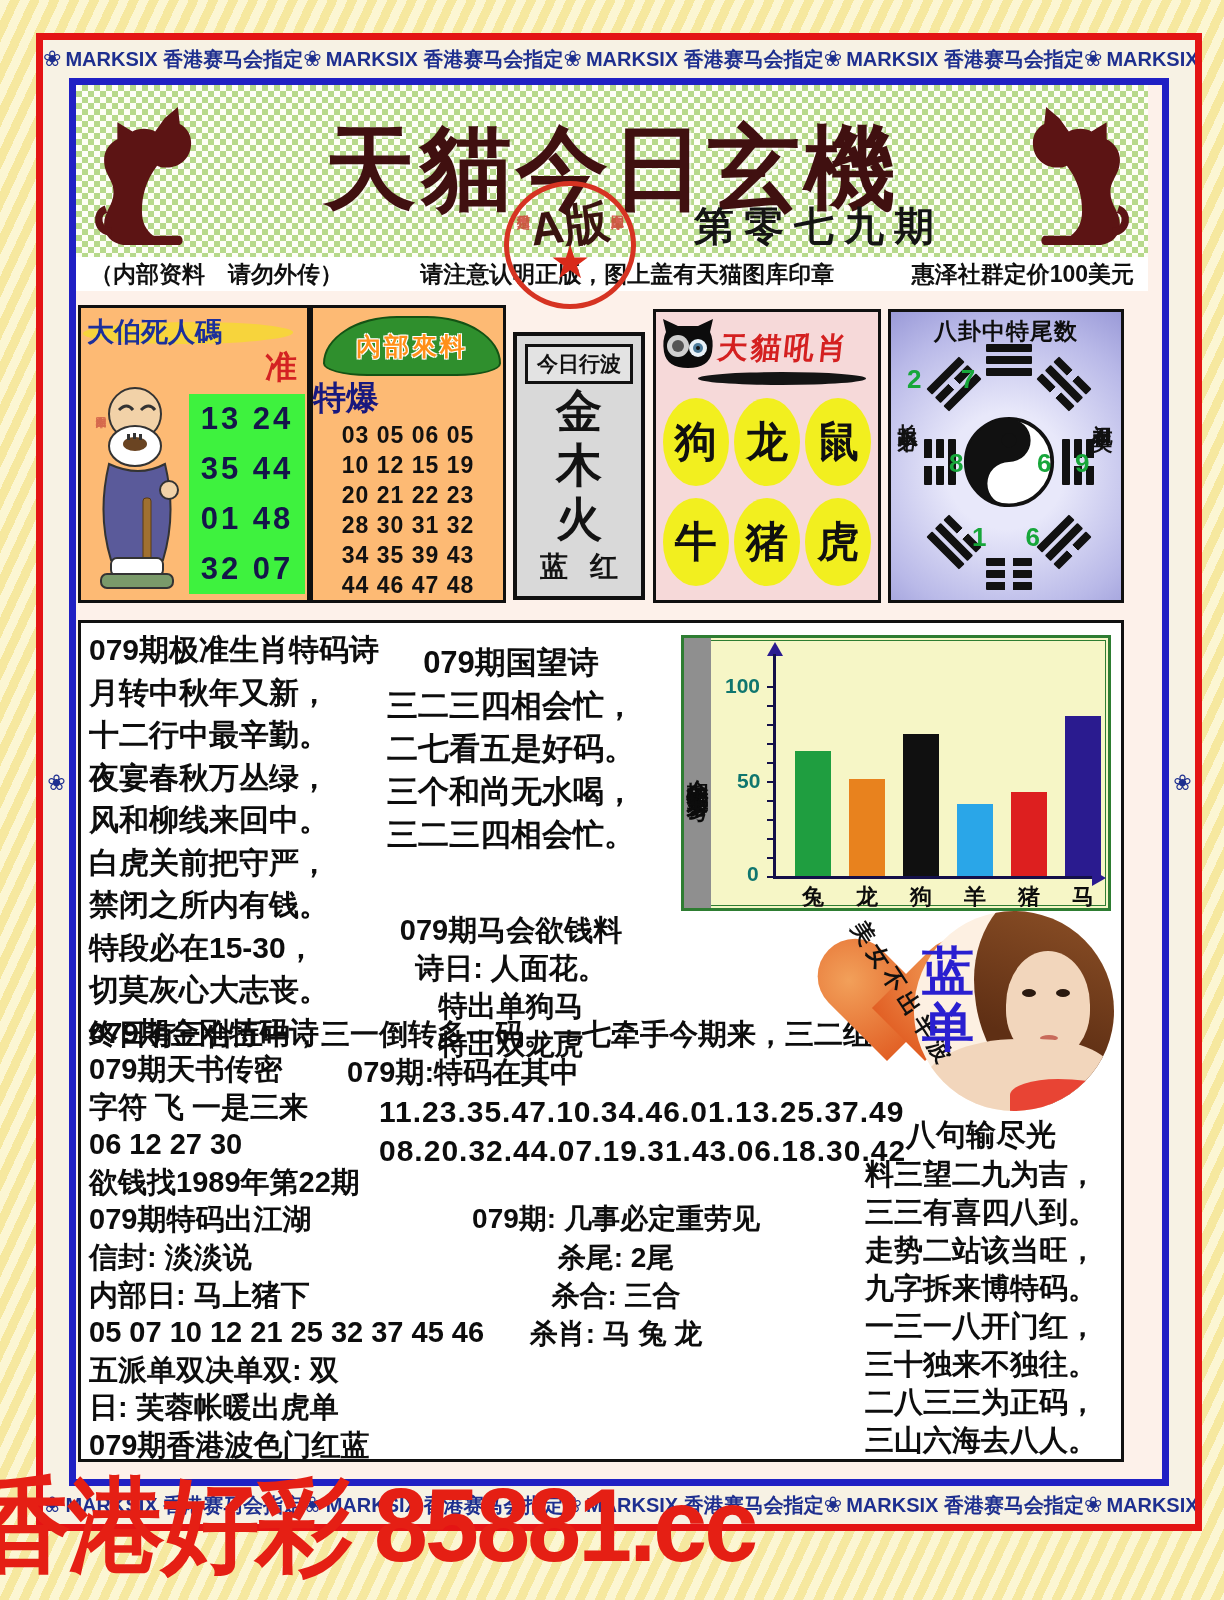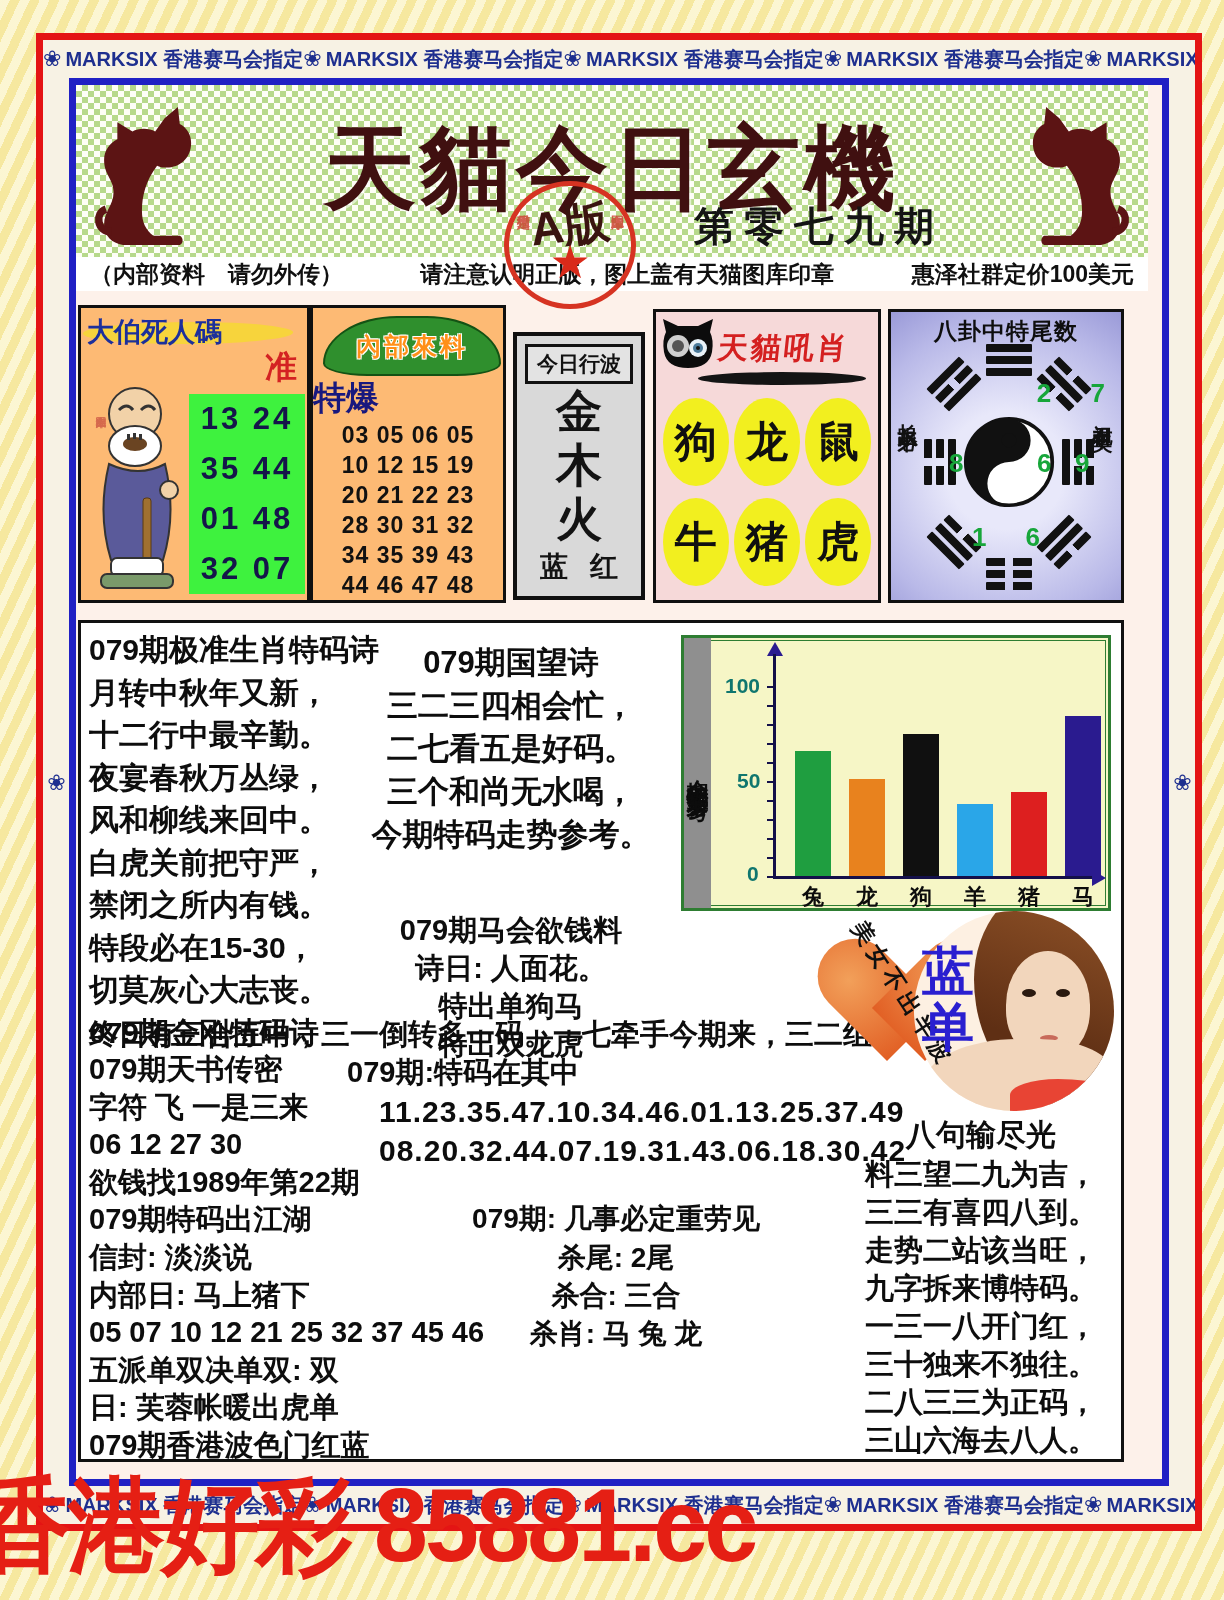--- a/index.html
+++ b/index.html
@@ -350,7 +350,7 @@
           <circle cx="50" cy="26.5" r="8" fill="#111"></circle>
           <circle cx="50" cy="73.5" r="8" fill="#fff"></circle>
         </svg>
-        <div class="abs bagua-num" style="left:0;right:0;top:66px;text-align:right;letter-spacing:16px;text-indent:16px;">2 7</div>
+        <div class="abs bagua-num" style="left:0;right:0;top:52px;text-align:left;letter-spacing:16px;text-indent:16px;">2 7</div>
         <div class="abs bagua-num" style="left:58px;top:136px;">8</div>
         <div class="abs bagua-num" style="left:146px;top:136px;">6</div>
         <div class="abs bagua-num" style="left:184px;top:136px;">9</div>

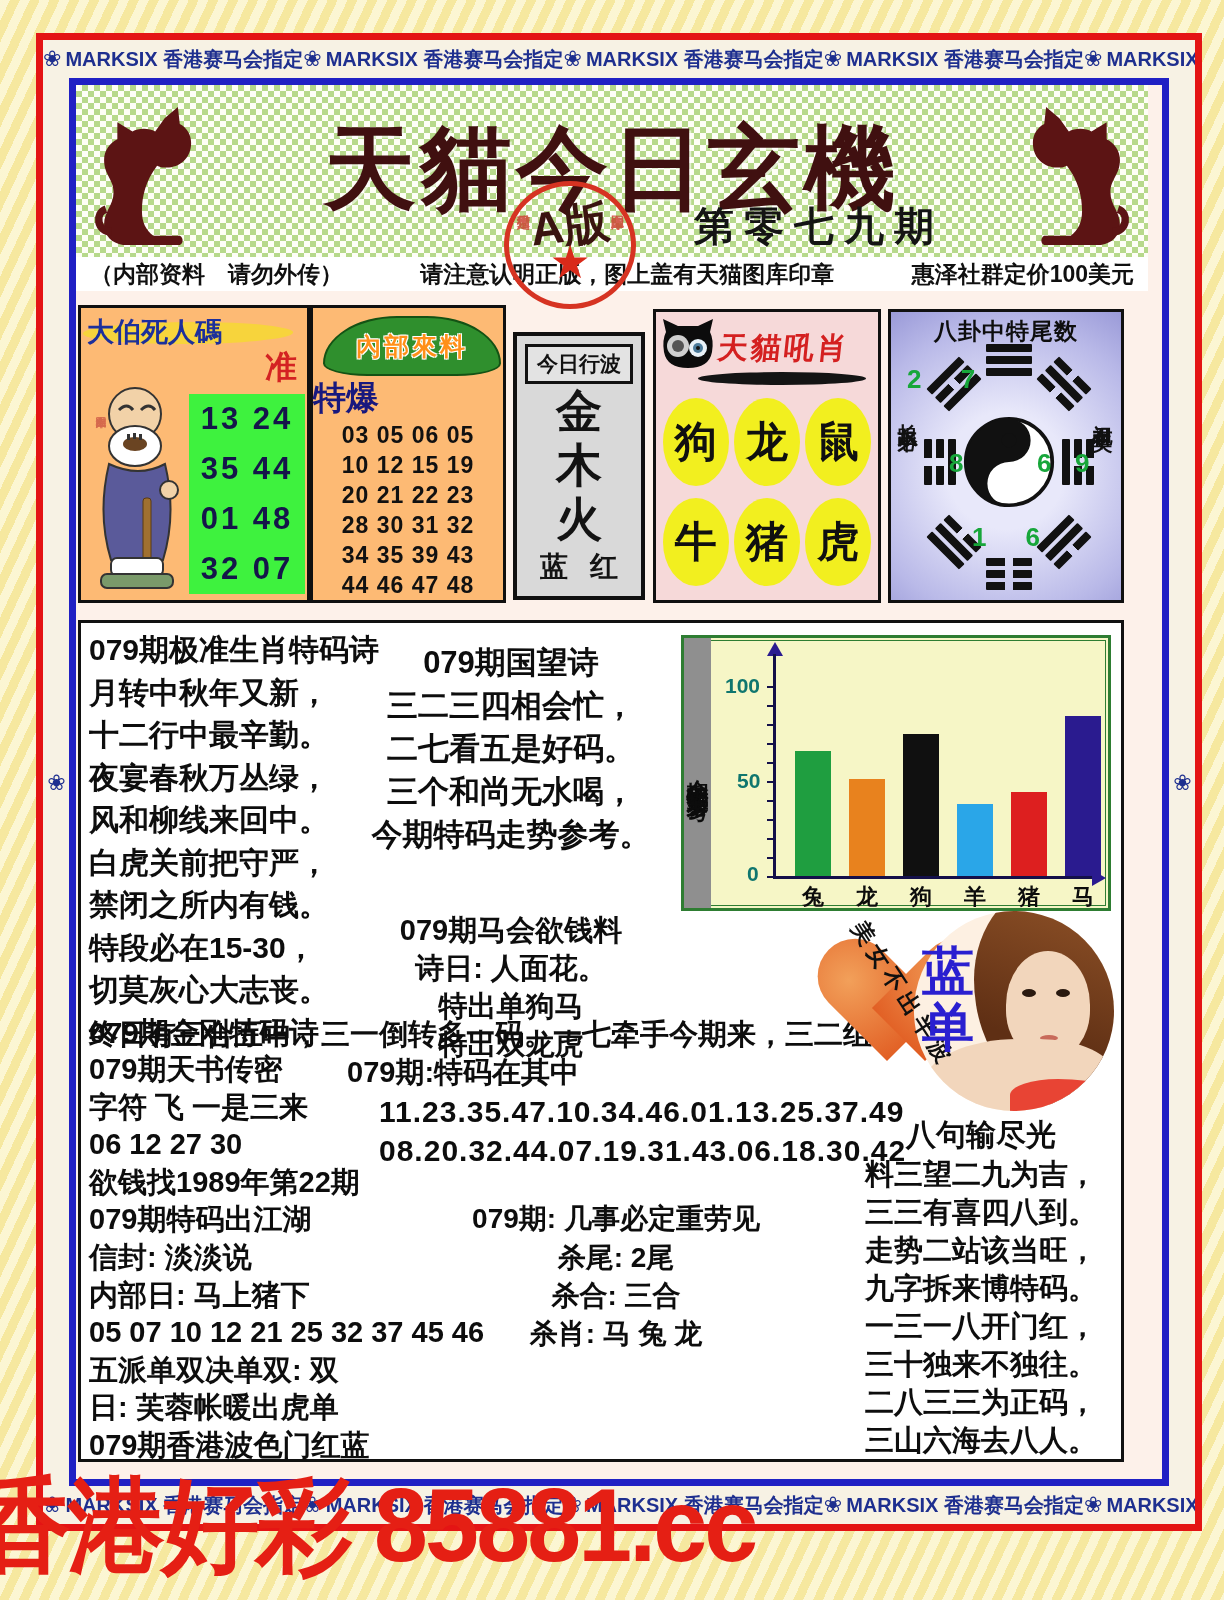--- a/index.html
+++ b/index.html
@@ -390,7 +390,7 @@
             <div>三二三四相会忙，</div>
             <div>二七看五是好码。</div>
             <div>三个和尚无水喝，</div>
-            <div>今期特码走势参考。</div>
+            <div>三二三四相会忙。</div>
           </div>
         <div class="abs poem horse-poem">
             <div>079期马会欲钱料</div>

